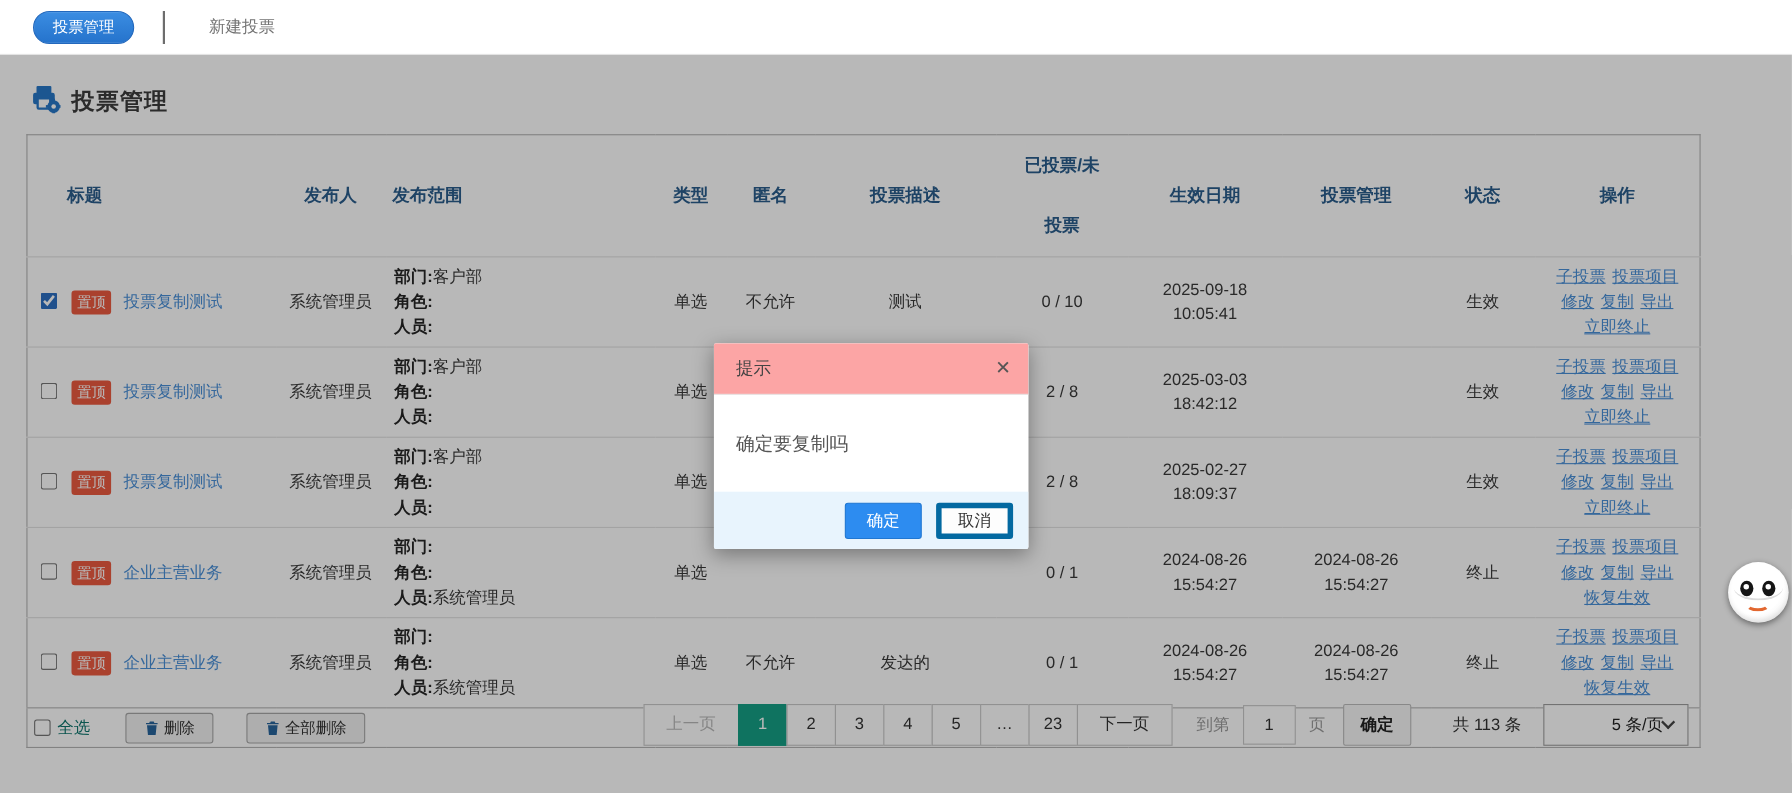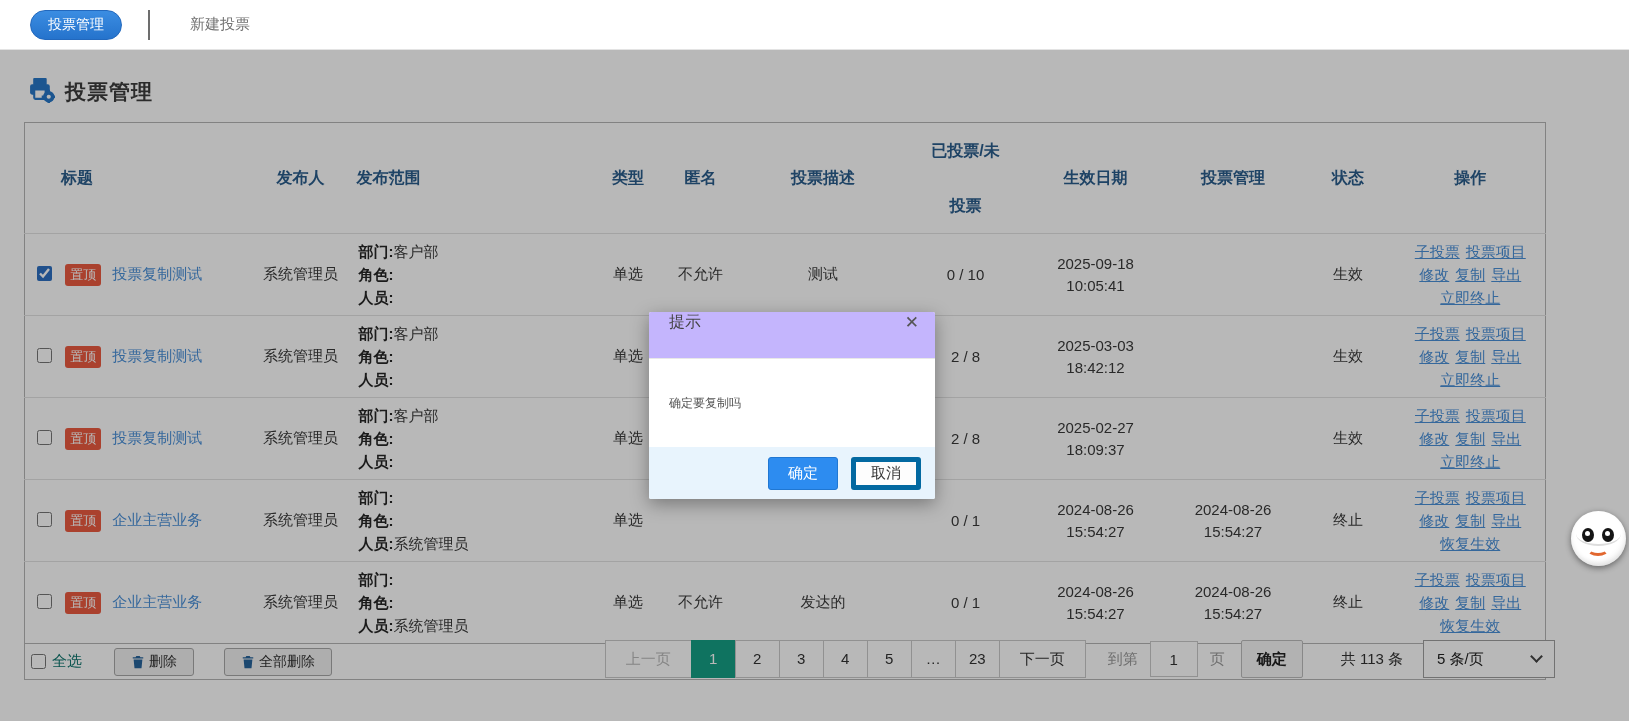--- a/index.html
+++ b/index.html
@@ -105,8 +105,8 @@
     box-shadow:0 5px 18px rgba(0,0,0,.35); z-index:30; border-radius:2px; overflow:hidden;
   }
   .modal-header{
-    height:47px; background:#c4b5fd; border-bottom:1px solid #e8e8e8;
-    display:flex; align-items:flex-start; justify-content:space-between; padding:0 16px 0 20px;
+    height:47px; background:#fca5a5; border-bottom:1px solid #e8e8e8;
+    display:flex; align-items:center; justify-content:space-between; padding:0 16px 0 20px;
   }
   .modal-title{font-size:16px; color:#444;}
   .modal-close{font-size:17px; color:#555; cursor:pointer;}

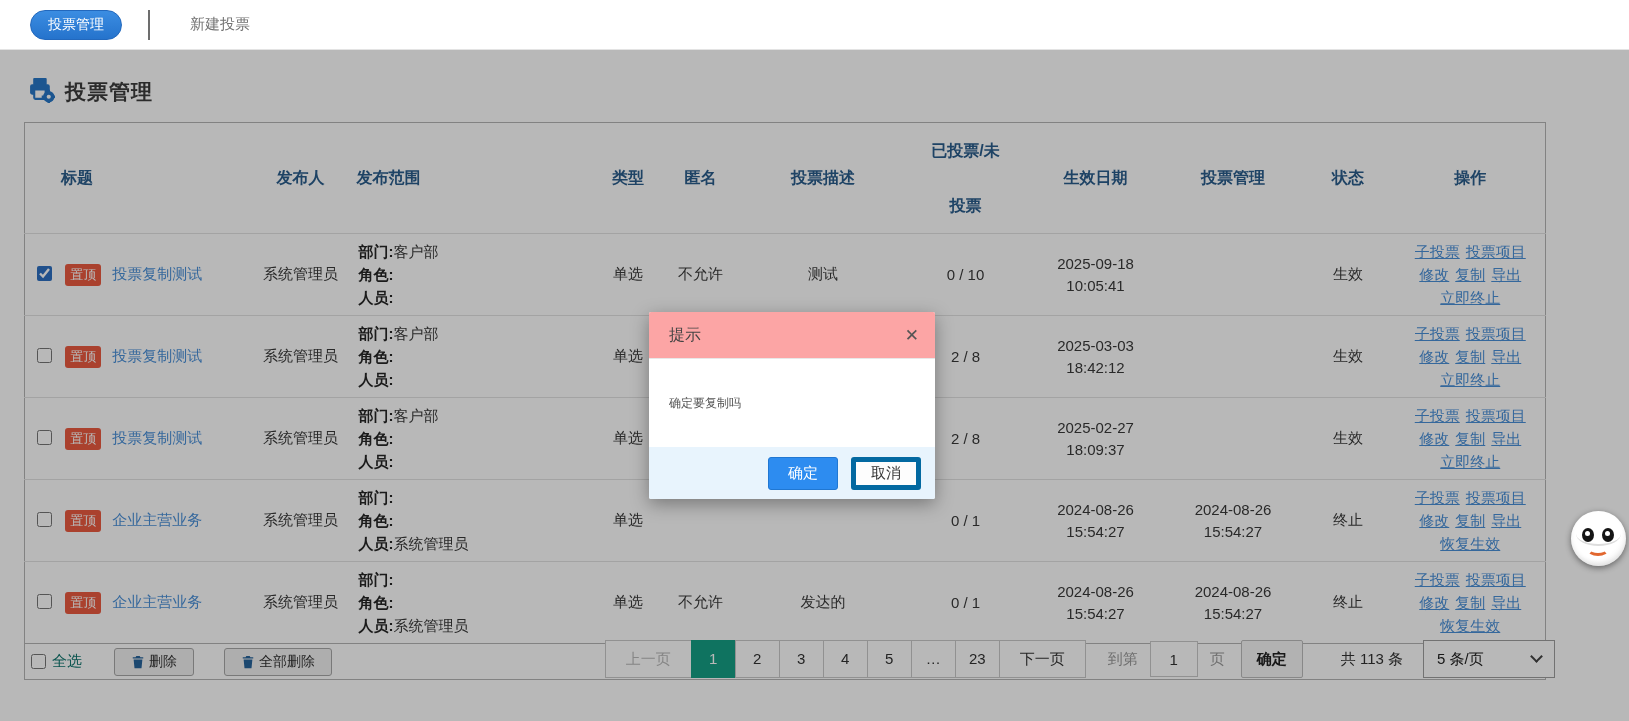--- a/index.html
+++ b/index.html
@@ -110,7 +110,7 @@
   }
   .modal-title{font-size:16px; color:#444;}
   .modal-close{font-size:17px; color:#555; cursor:pointer;}
-  .modal-body{height:88px; display:flex; align-items:center; padding-left:20px; font-size:12px; color:#555;}
+  .modal-body{height:88px; display:flex; align-items:center; padding-left:20px; font-size:17px; color:#555;}
   .modal-footer{
     height:52px; background:#e8f4fd; display:flex; align-items:center; justify-content:flex-end;
     gap:13px; padding-right:14px;

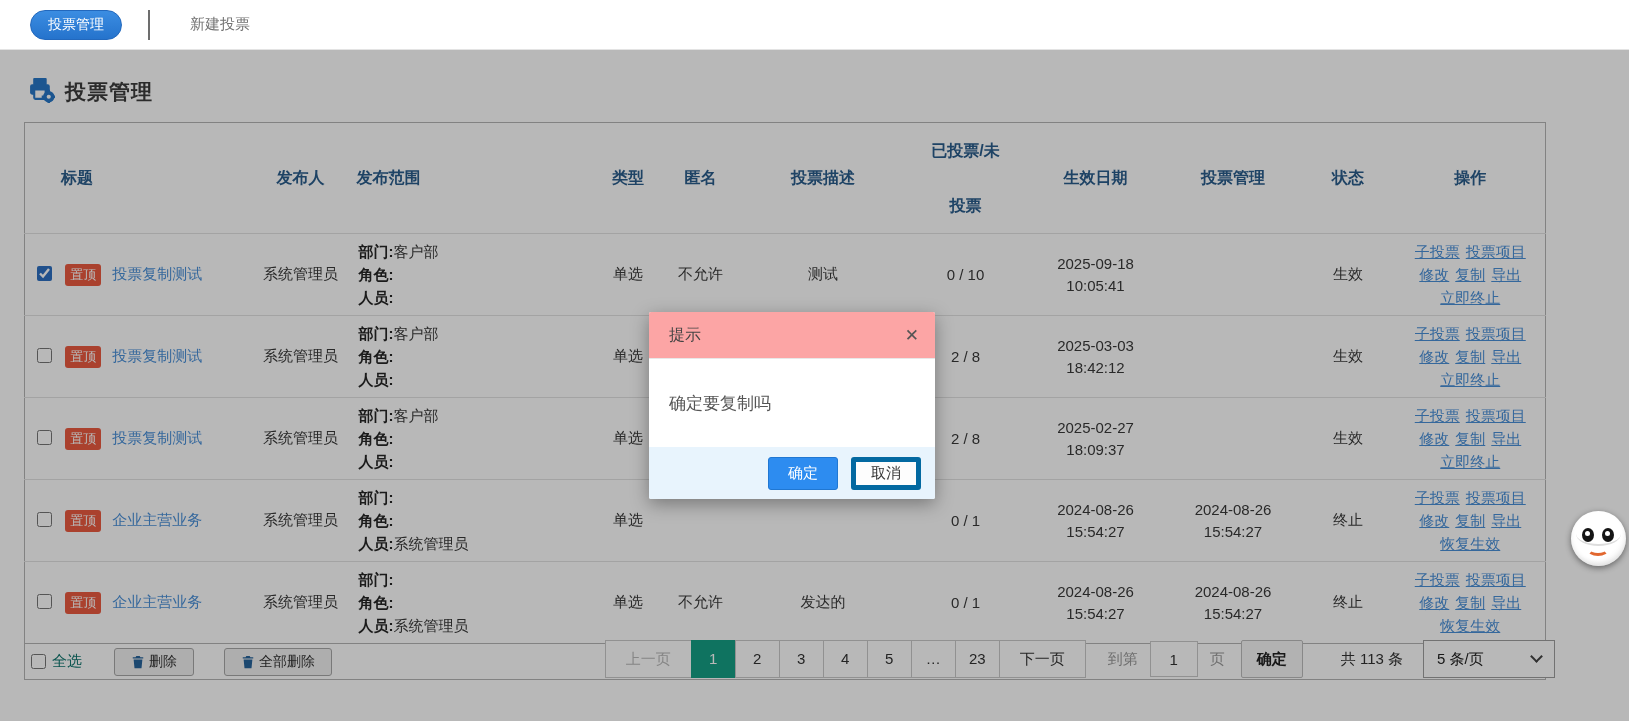--- a/index.html
+++ b/index.html
@@ -72,7 +72,7 @@
   .btn-del.first{margin-left:32px;}
   .btn-del.second{margin-left:30px;}
   
-  .pagination{position:absolute; top:590px; right:74px; display:flex; align-items:center;}
+  .pagination{position:absolute; top:590px; right:94px; display:flex; align-items:center;}
   .pg-btn{
     min-width:45px; height:38px; line-height:36px; text-align:center; background:#fff;
     border:1px solid #c9c9c9; margin-left:-1px; font-size:15px; color:#333; padding:0 9px; cursor:pointer;

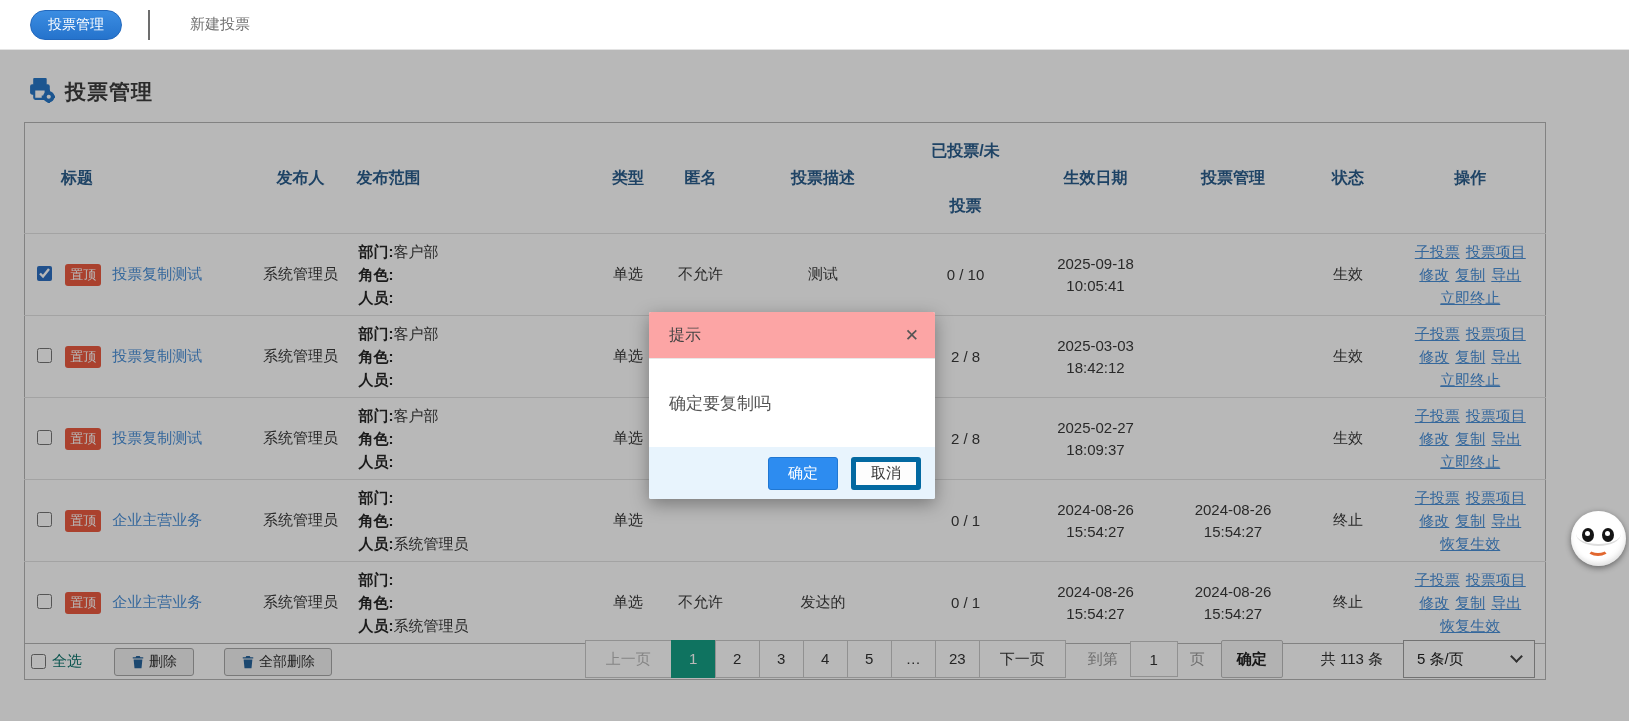--- a/index.html
+++ b/index.html
@@ -93,7 +93,7 @@
   .total{font-size:15px; color:#333; margin-left:38px;}
   .per-page{
     width:132px; height:38px; border:1px solid #9f9f9f; background:#fff; margin-left:20px;
-    display:flex; align-items:center; justify-content:space-between; padding:0 13px;
+    display:flex; align-items:center; justify-content:flex-end; padding:0 13px;
     font-size:15px; color:#222; cursor:pointer;
   }
   .chevron{width:9px; height:9px; border-right:2px solid #444; border-bottom:2px solid #444; transform:rotate(45deg); margin-top:-5px;}

